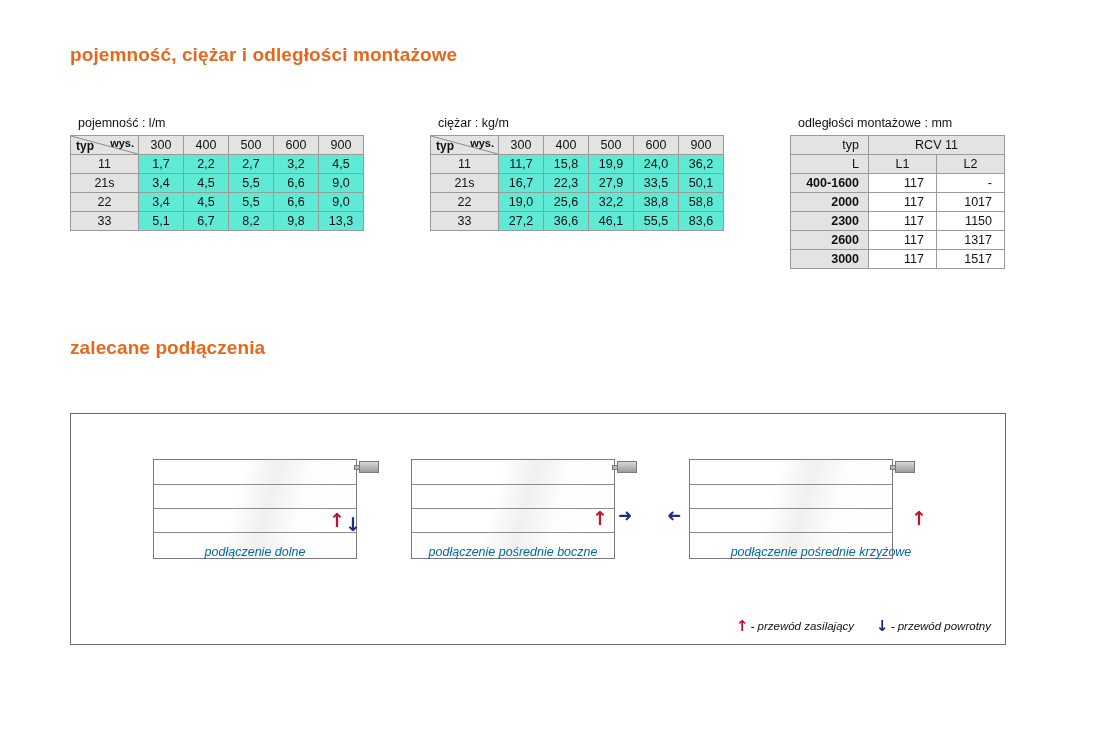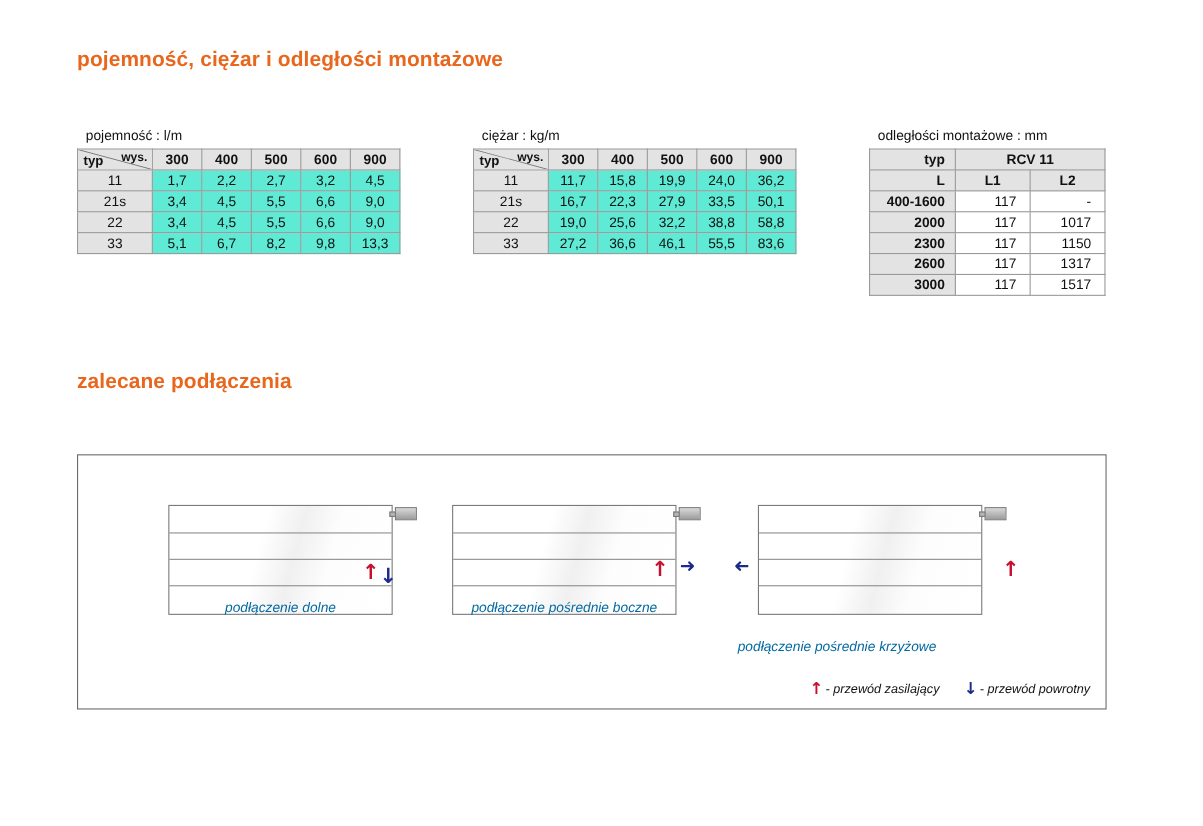--- a/index.html
+++ b/index.html
@@ -54,7 +54,7 @@
   }
   table.data th {
     background: #e3e3e3;
-    font-weight: bold;
+    font-weight: normal;
   }
   td.rowhead {
     background: #e3e3e3;

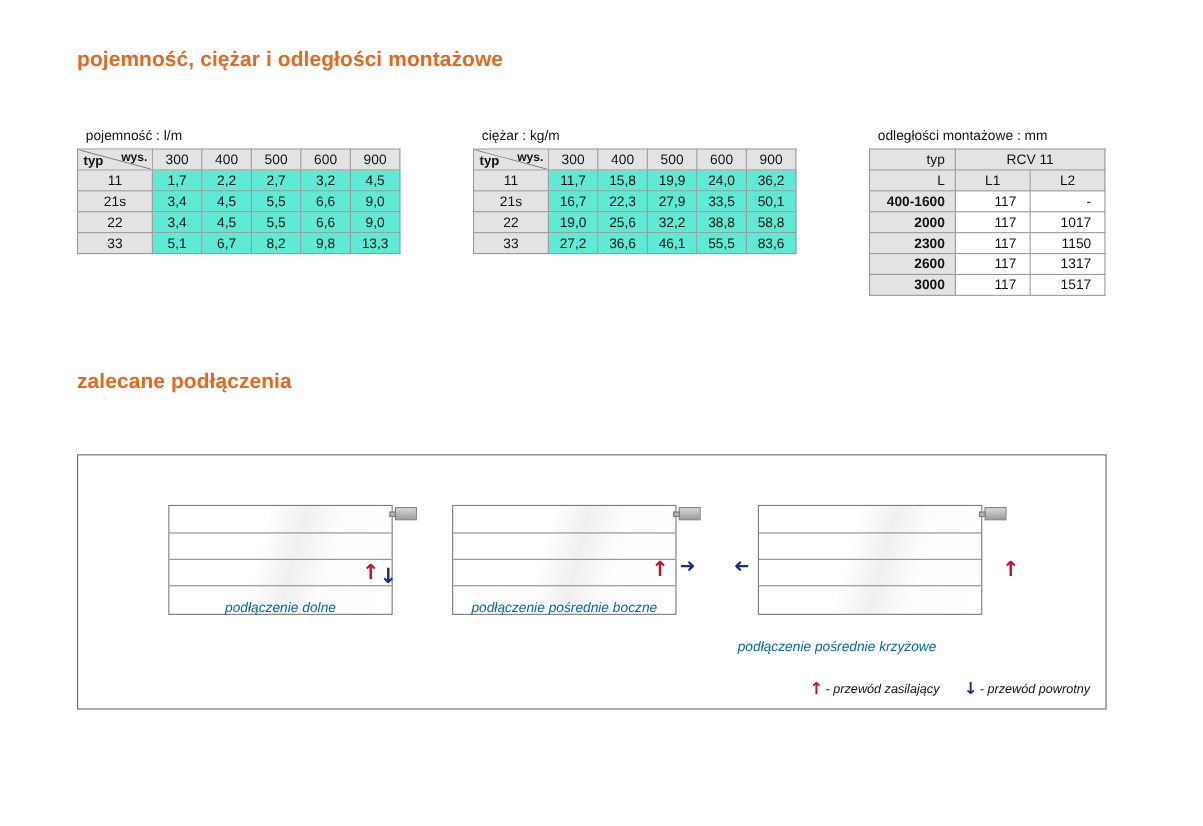--- a/index.html
+++ b/index.html
@@ -375,7 +375,7 @@
     <div class="valve" style="left:824px; top:47px;"></div>
     <div class="arrow ar-blue" style="left:596px; top:93px; font-size:17px; transform:scaleX(-1);">➜</div>
     <div class="arrow ar-red" style="left:840px; top:95px;">↑</div>
-    <div class="caption-dia" style="left:576px; top:131px; width:228px;margin-top:36px;">podłączenie pośrednie krzyżowe</div>
+    <div class="caption-dia" style="left:636px; top:131px; width:228px;">podłączenie pośrednie krzyżowe</div>
 
     <div class="legend">
       <span class="arrow ar-red">↑</span><span>- przewód zasilający</span><span class="gap"></span><span class="arrow ar-blue">↓</span><span>- przewód powrotny</span>

